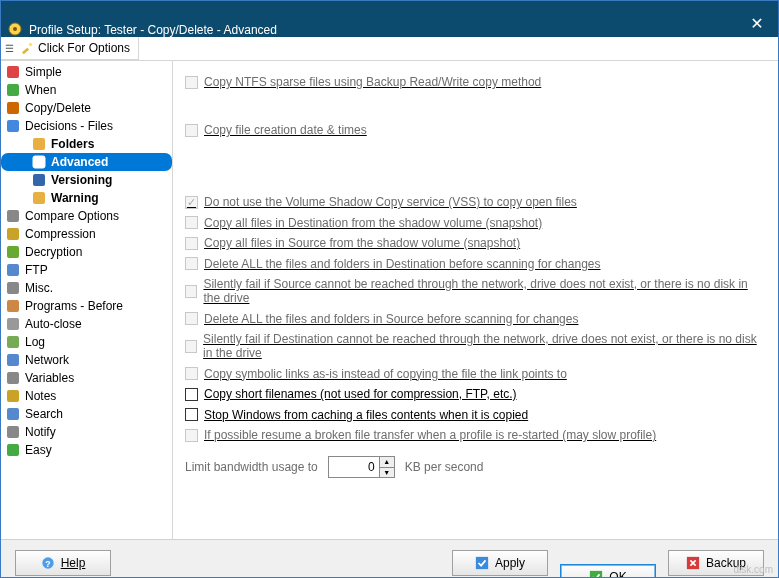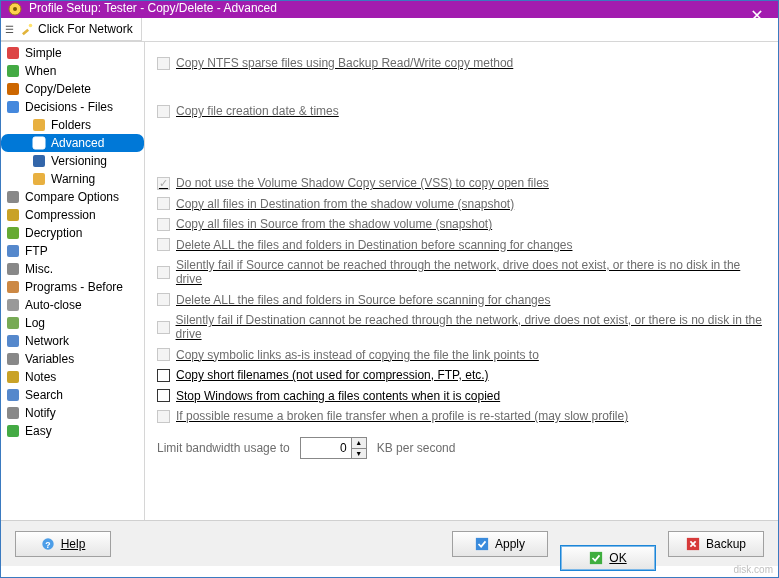--- a/index.html
+++ b/index.html
@@ -16,11 +16,11 @@
   }
   
   .titlebar {
-    height: 17px;
-    background: #a21caf;
+    height: 36px;
+    background: #0c4a6e;
     color: #fff;
     display: flex;
-    align-items: flex-start;
+    align-items: flex-end;
     padding: 0 0 0 6px;
     font-size: 12px;
   }

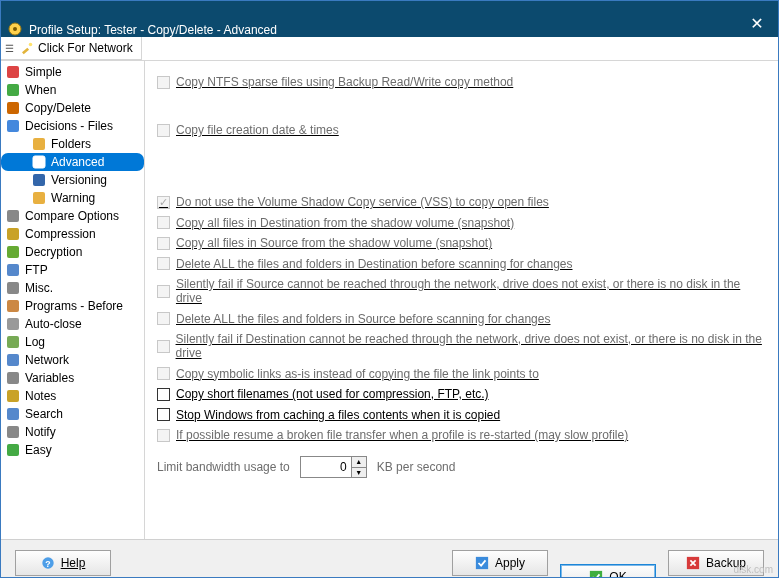--- a/index.html
+++ b/index.html
@@ -177,7 +177,7 @@
       <rect x="2" y="10" width="8" height="3" fill="#e2b43a" transform="rotate(-40 6 11)"></rect>
       <circle cx="12" cy="4" r="2" fill="#ffe26b"></circle>
     </svg>
-    <span>Click For Network</span>
+    <span>Click For Options</span>
   </div>
 </div>
 

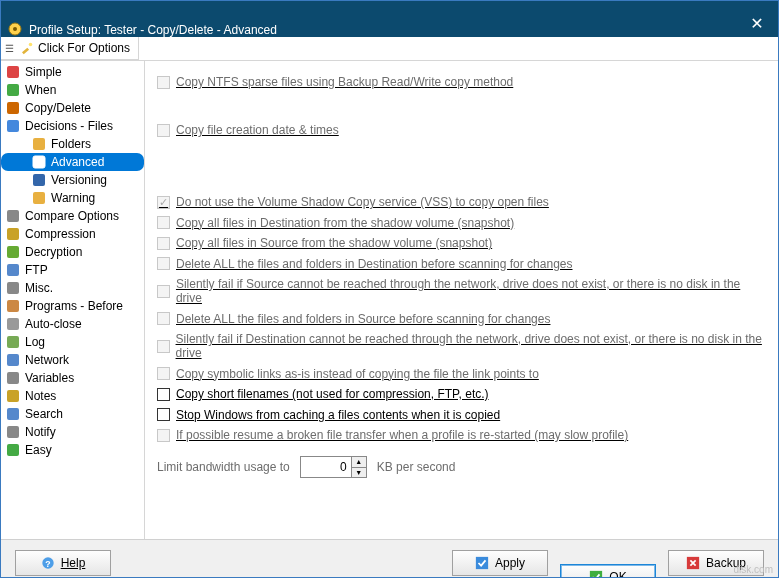--- a/index.html
+++ b/index.html
@@ -58,7 +58,7 @@
 
   
   .sidebar {
-    width: 144px;
+    width: 172px;
     border-right: 1px solid #d6d6d6;
     overflow-y: auto;
     padding: 2px 0;

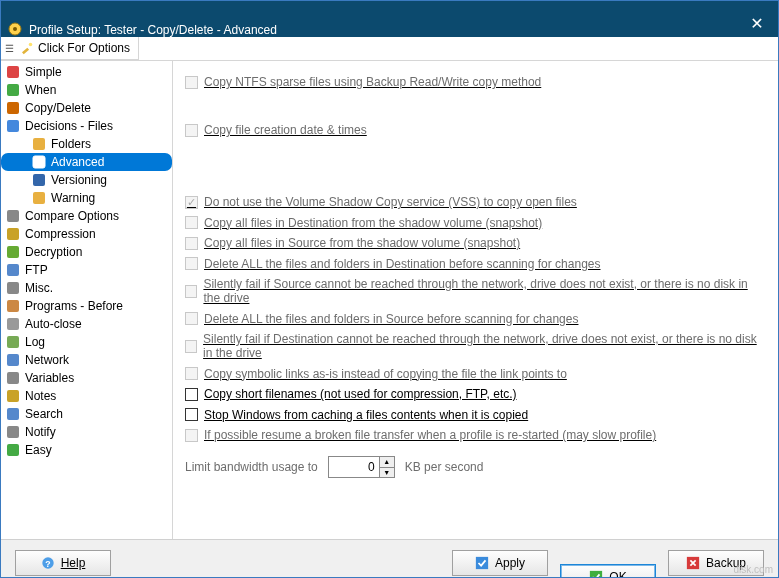--- a/index.html
+++ b/index.html
@@ -73,7 +73,7 @@
     cursor: default;
     white-space: nowrap;
   }
-  .tree-item.sub { padding-left: 30px; }
+  .tree-item.sub { padding-left: 30px; font-weight: bold; }
   .tree-item.selected {
     background: #0078d7;
     color: #fff;

